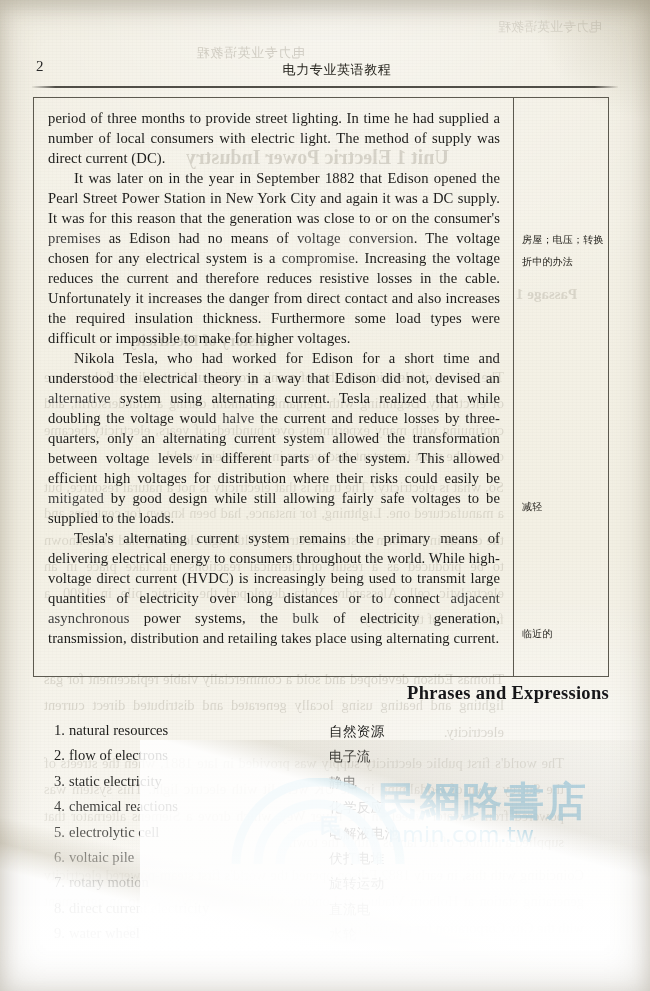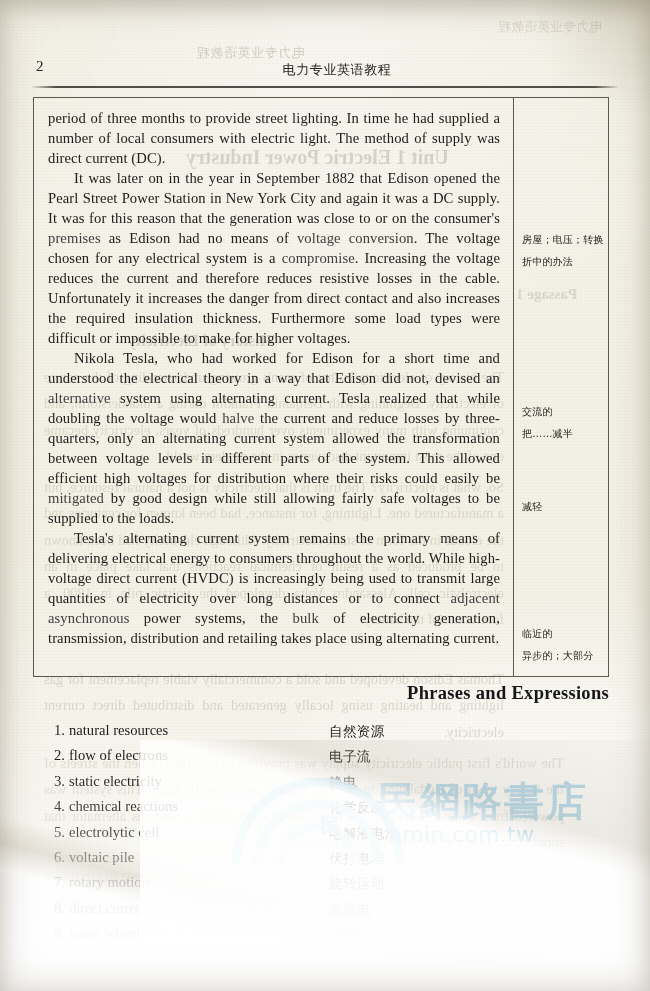--- a/index.html
+++ b/index.html
@@ -337,10 +337,6 @@
         <div class="gloss" style="top: 131px;">
           <div>房屋；电压；转换</div>
           <div>折中的办法</div>
-        </div>
-        <div class="gloss" style="top: 303px;">
-          <div>交流的</div>
-          <div>把……减半</div>
         </div>
         <div class="gloss" style="top: 398px;">
           <div>减轻</div>

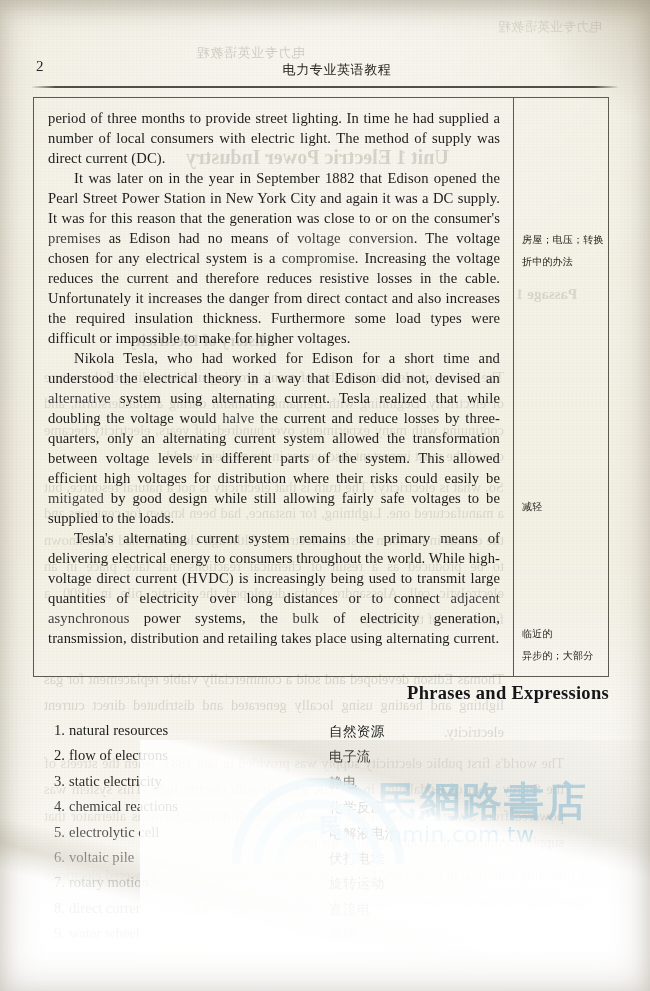--- a/index.html
+++ b/index.html
@@ -343,7 +343,6 @@
         </div>
         <div class="gloss" style="top: 525px;">
           <div>临近的</div>
-          <div>异步的；大部分</div>
         </div>
       </div>
   </div>

